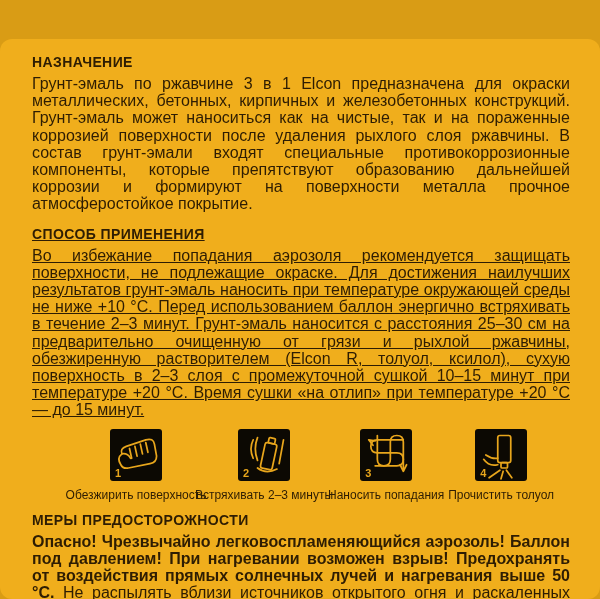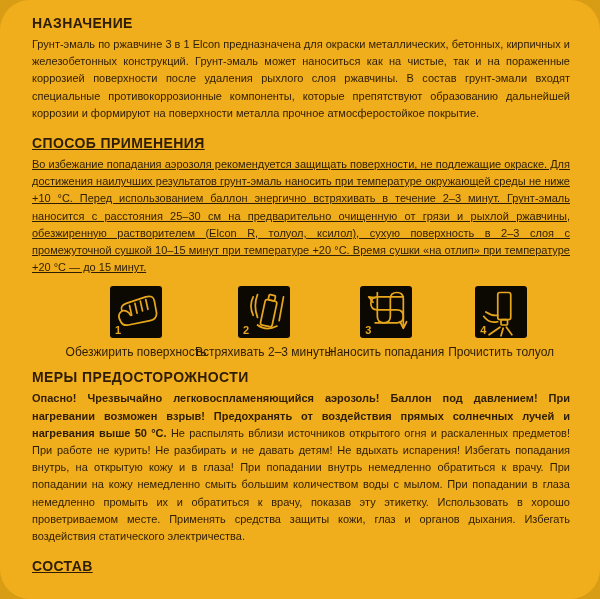--- a/index.html
+++ b/index.html
@@ -12,10 +12,11 @@
   .panel {
     position: absolute; inset: 0;
     background: #F0AE1C;
-    border-radius: 30px;
+    border-radius: 12px;
     box-sizing: border-box;
     padding: 15px 30px 0 32px;
     color: #2E1D03;
+    margin-top: 39px;
   }
   .section-title {
     font-size: 14px;

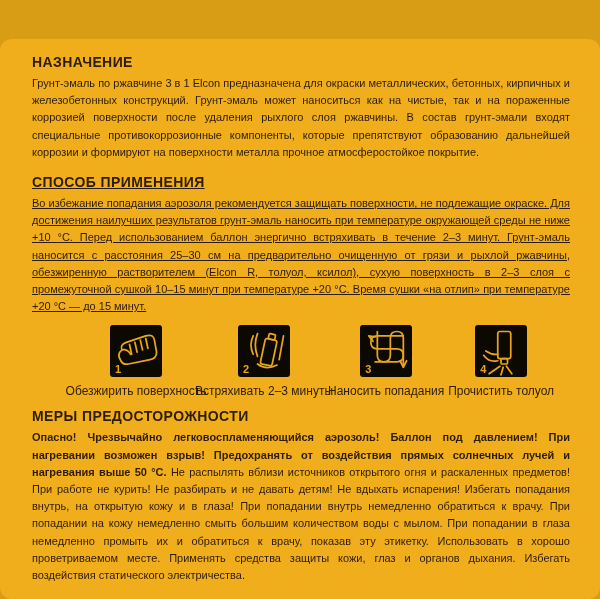--- a/index.html
+++ b/index.html
@@ -25,7 +25,7 @@
     margin: 0 0 5px 0;
   }
   .body-text {
-    font-size: 11px;
+    font-size: 16px;
     line-height: 17.2px;
     text-align: justify;
     margin: 0;

